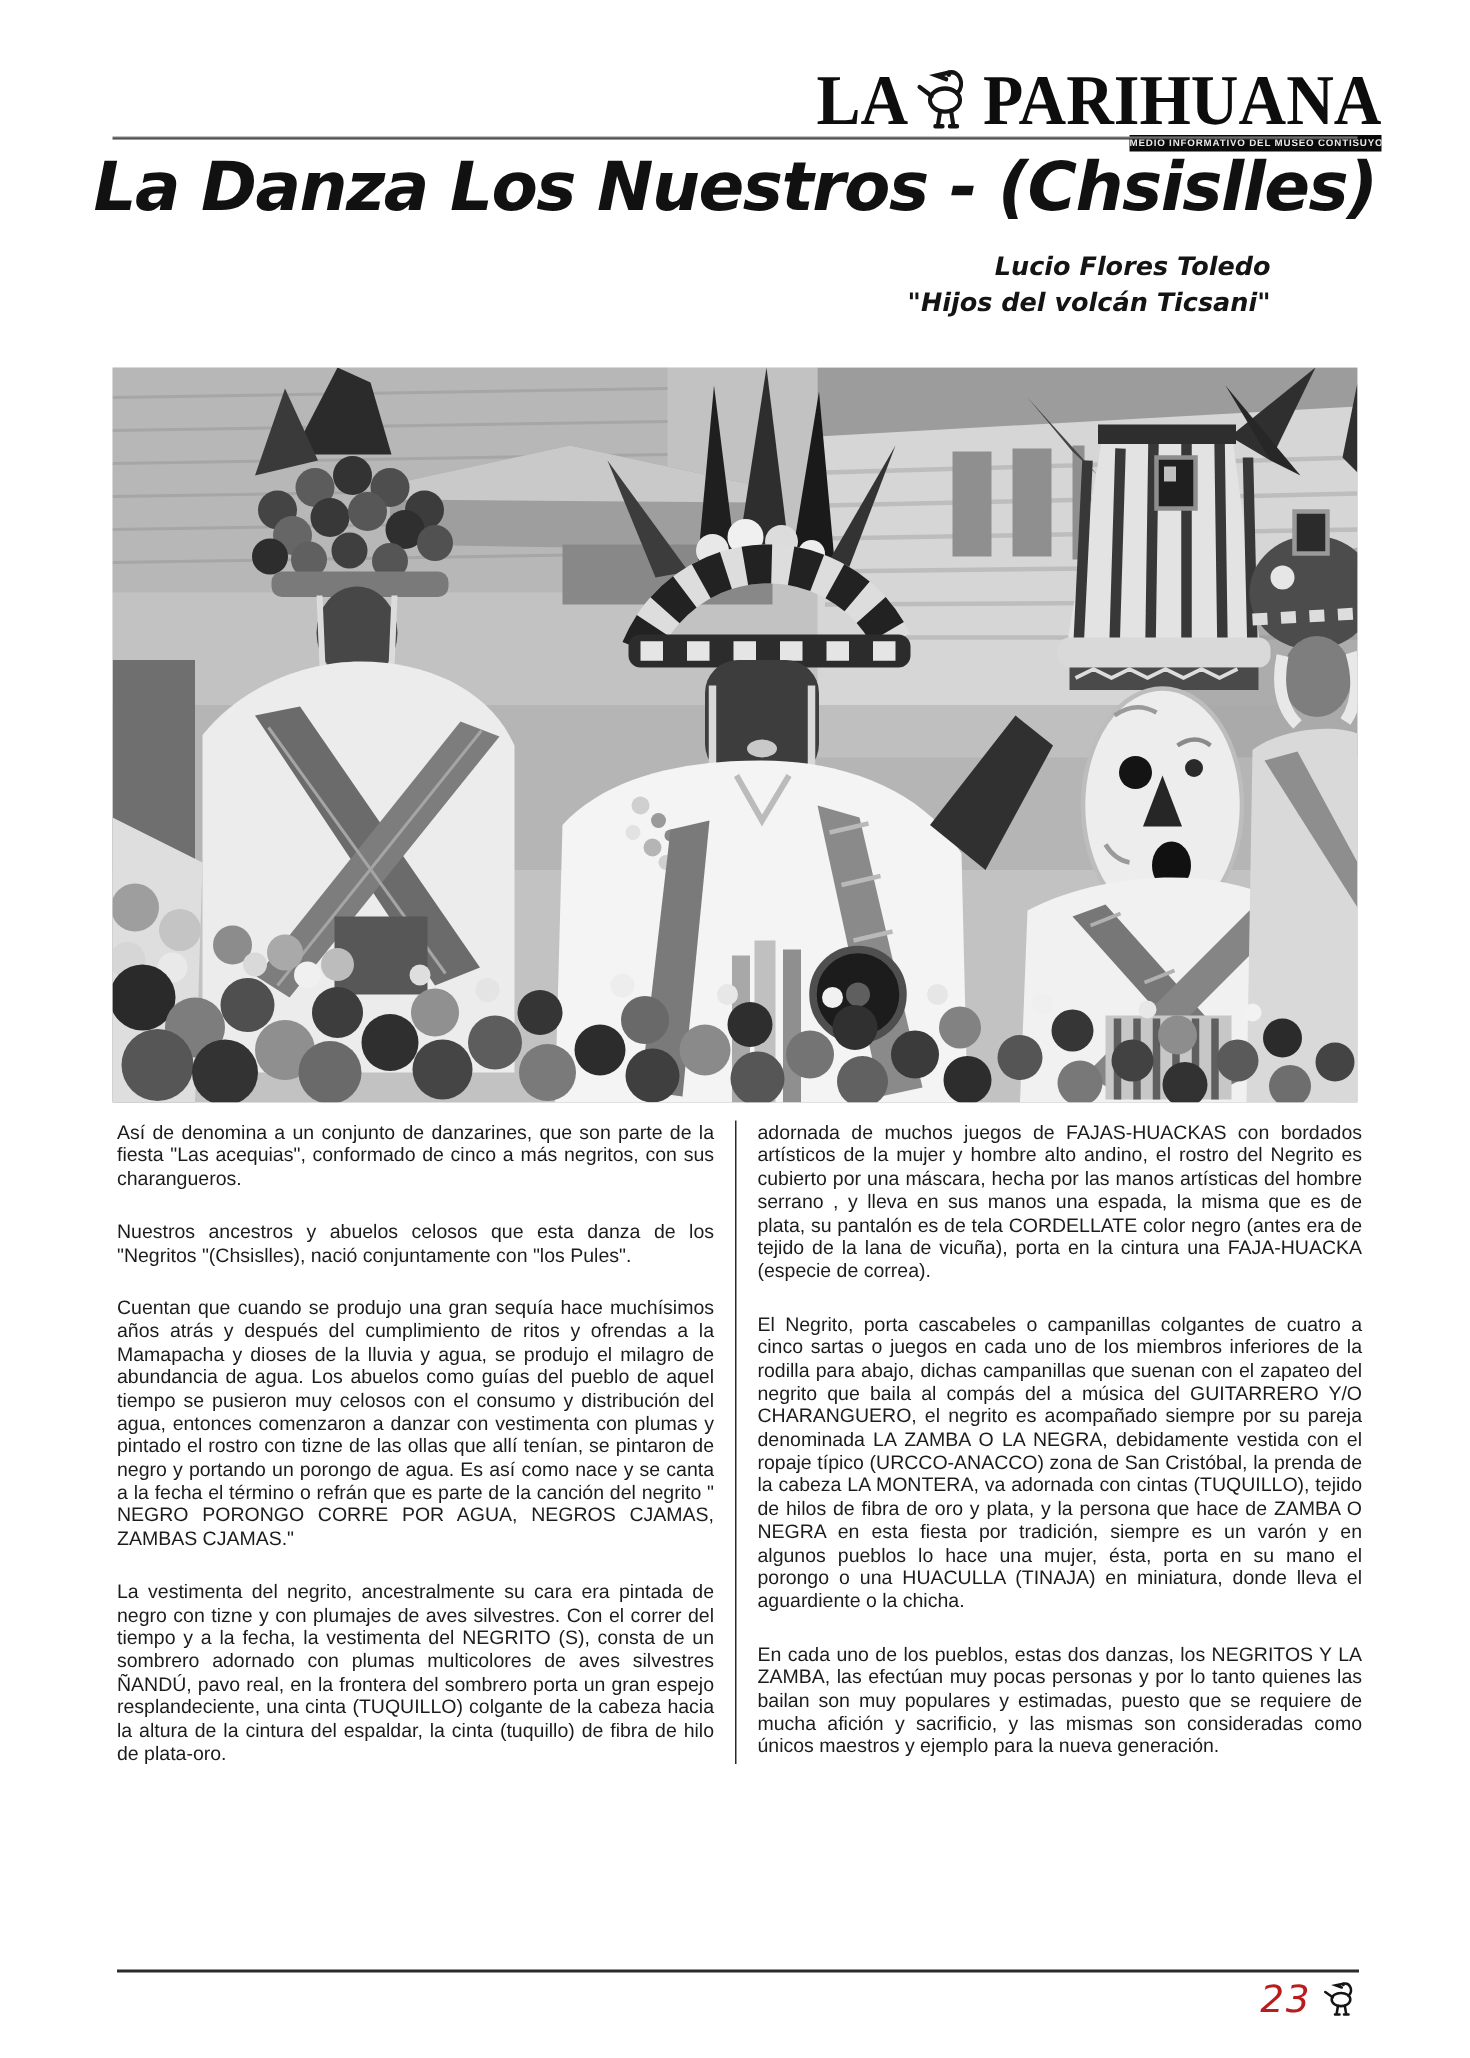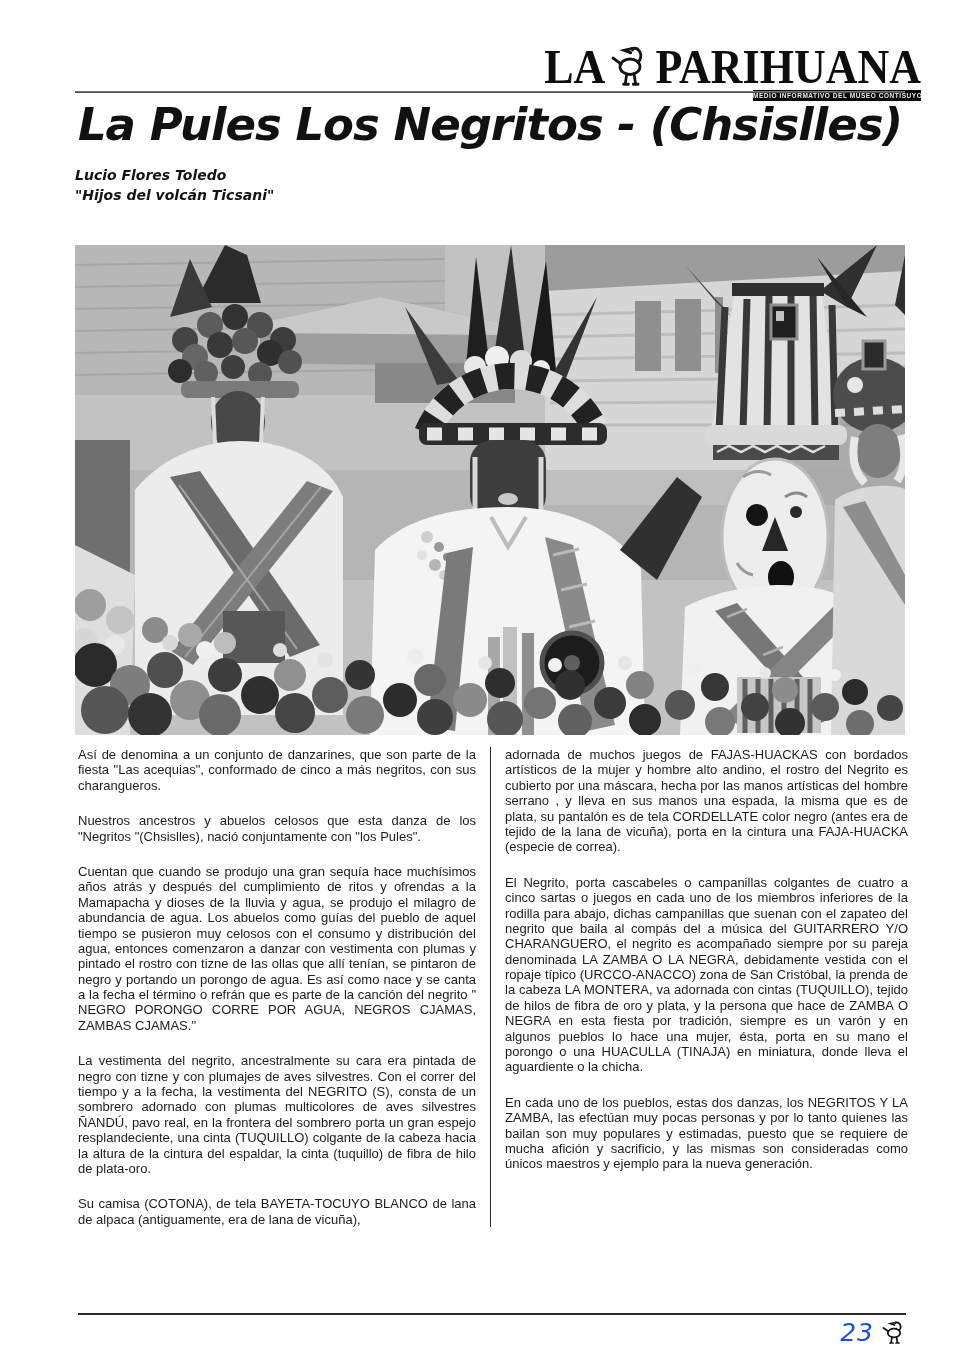--- a/index.html
+++ b/index.html
@@ -80,7 +80,7 @@
   </div>
   <div class="top-rule"></div>
 
-  <h1 class="article-title">La Pules Los Negritos - (Chsislles)</h1>
+  <h1 class="article-title">La Danza Los Nuestros - (Chsislles)</h1>
   <div class="byline">
     <div>Lucio Flores Toledo</div>
     <div>"Hijos del volcán Ticsani"</div>

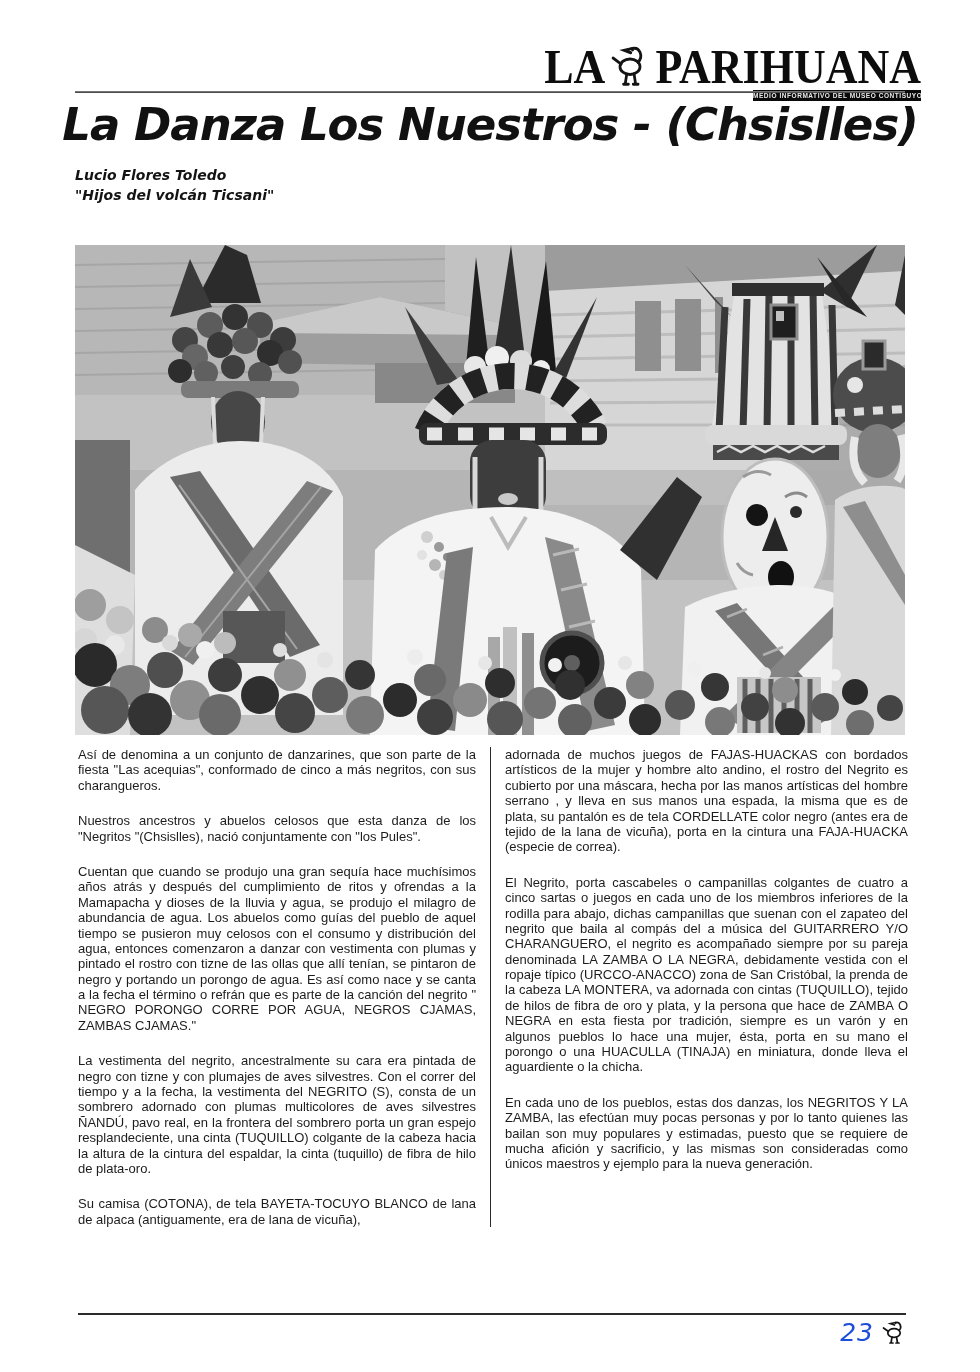--- a/index.html
+++ b/index.html
@@ -24,8 +24,8 @@
   .article-title{position:absolute;top:98px;left:55px;width:870px;margin:0;text-align:center;
     font-family:"DejaVu Sans",sans-serif;font-style:italic;font-weight:700;font-size:45px;
     letter-spacing:-1px;color:#111;}
-  .byline{position:absolute;top:166px;left:75px;width:772px;
-    font-family:"DejaVu Sans",sans-serif;font-style:italic;font-weight:700;font-size:14px;
+  .byline{position:absolute;top:166px;left:75px;width:772px;text-align:right;
+    font-family:"DejaVu Sans",sans-serif;font-style:italic;font-weight:700;font-size:17px;
     line-height:1.42;color:#141414;}
   
   .photo-wrap{position:absolute;top:245px;left:75px;width:830px;height:490px;overflow:hidden;

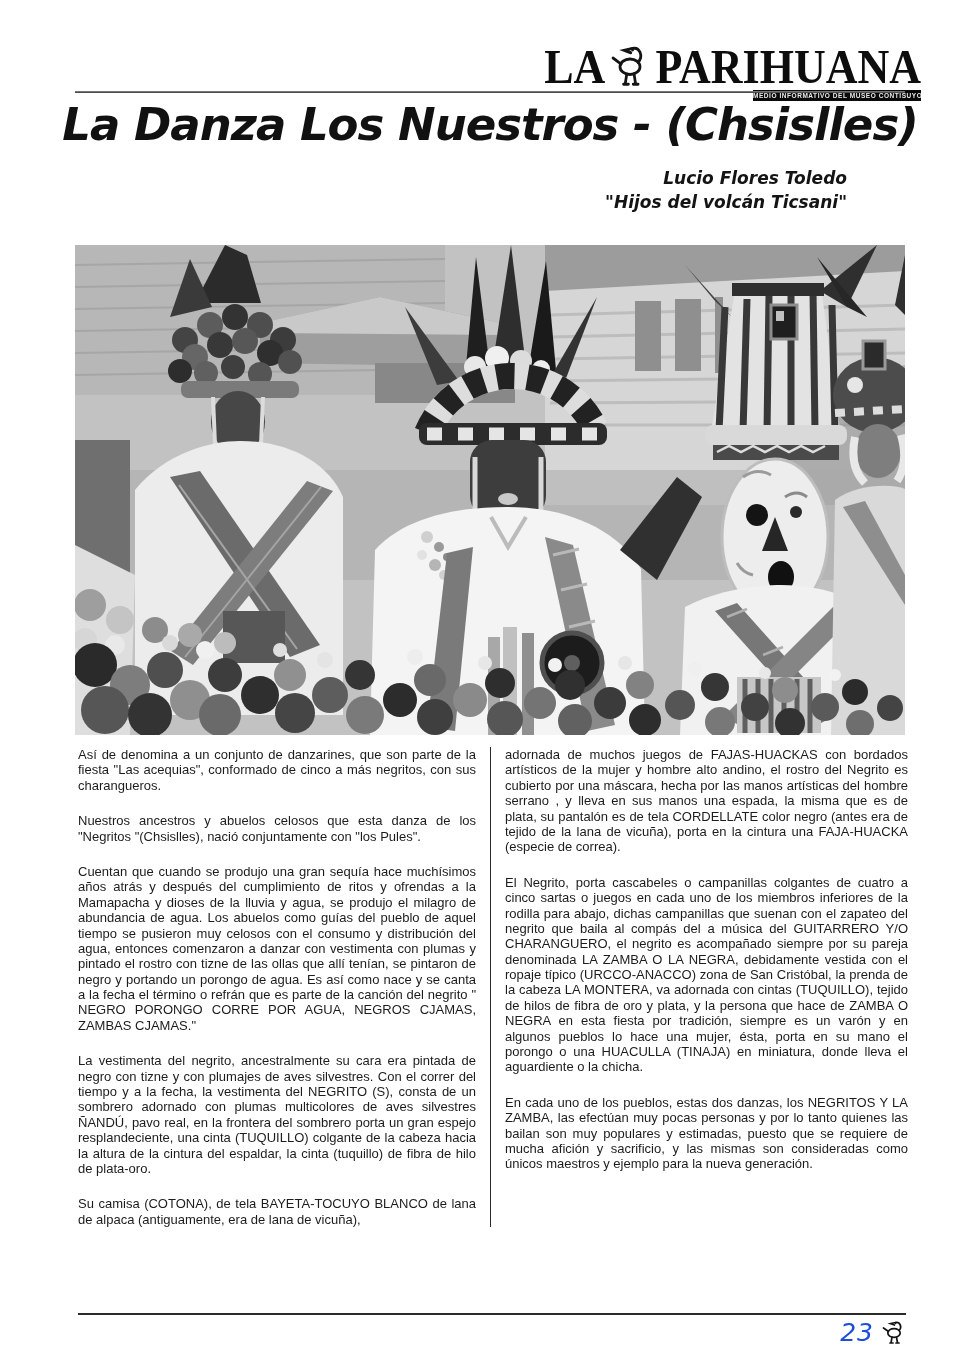--- a/index.html
+++ b/index.html
@@ -326,7 +326,6 @@
         <p>Nuestros ancestros y abuelos  celosos que esta danza de los "Negritos "(Chsislles), nació conjuntamente con "los Pules".</p>
         <p>Cuentan que cuando se produjo una gran sequía  hace muchísimos años atrás y después del cumplimiento de ritos y ofrendas a la Mamapacha y dioses de la lluvia y agua, se produjo el milagro de abundancia de agua.  Los abuelos como guías del pueblo de aquel tiempo  se pusieron muy celosos con el consumo y distribución del agua, entonces comenzaron a danzar con vestimenta con plumas y pintado el rostro con tizne de las ollas que allí tenían, se pintaron de negro y portando un porongo de agua. Es así como nace y se canta a la fecha el término o refrán que es parte de la canción del negrito " NEGRO PORONGO CORRE POR AGUA, NEGROS CJAMAS, ZAMBAS CJAMAS."</p>
         <p>La vestimenta del negrito, ancestralmente su cara era pintada de negro con tizne y con plumajes de aves silvestres. Con el correr del tiempo y a la fecha, la vestimenta del NEGRITO (S), consta de un sombrero adornado con plumas multicolores de aves silvestres ÑANDÚ, pavo real, en la frontera del sombrero porta un gran espejo resplandeciente, una cinta (TUQUILLO) colgante de la cabeza hacia la altura de la cintura del espaldar, la cinta (tuquillo) de fibra de hilo de plata-oro.</p>
-        <p>Su camisa (COTONA), de tela BAYETA-TOCUYO BLANCO de lana de alpaca (antiguamente, era de lana de vicuña),</p>
       </div>
     <div class="col col-right">
         <p>adornada de muchos juegos de FAJAS-HUACKAS con bordados artísticos de la mujer y hombre alto andino, el rostro del Negrito es cubierto por una máscara, hecha por las manos artísticas del hombre serrano , y lleva en sus manos una espada, la misma que es de plata, su pantalón es de tela CORDELLATE color negro (antes era de tejido de la lana de vicuña), porta en la cintura una FAJA-HUACKA (especie de correa).</p>

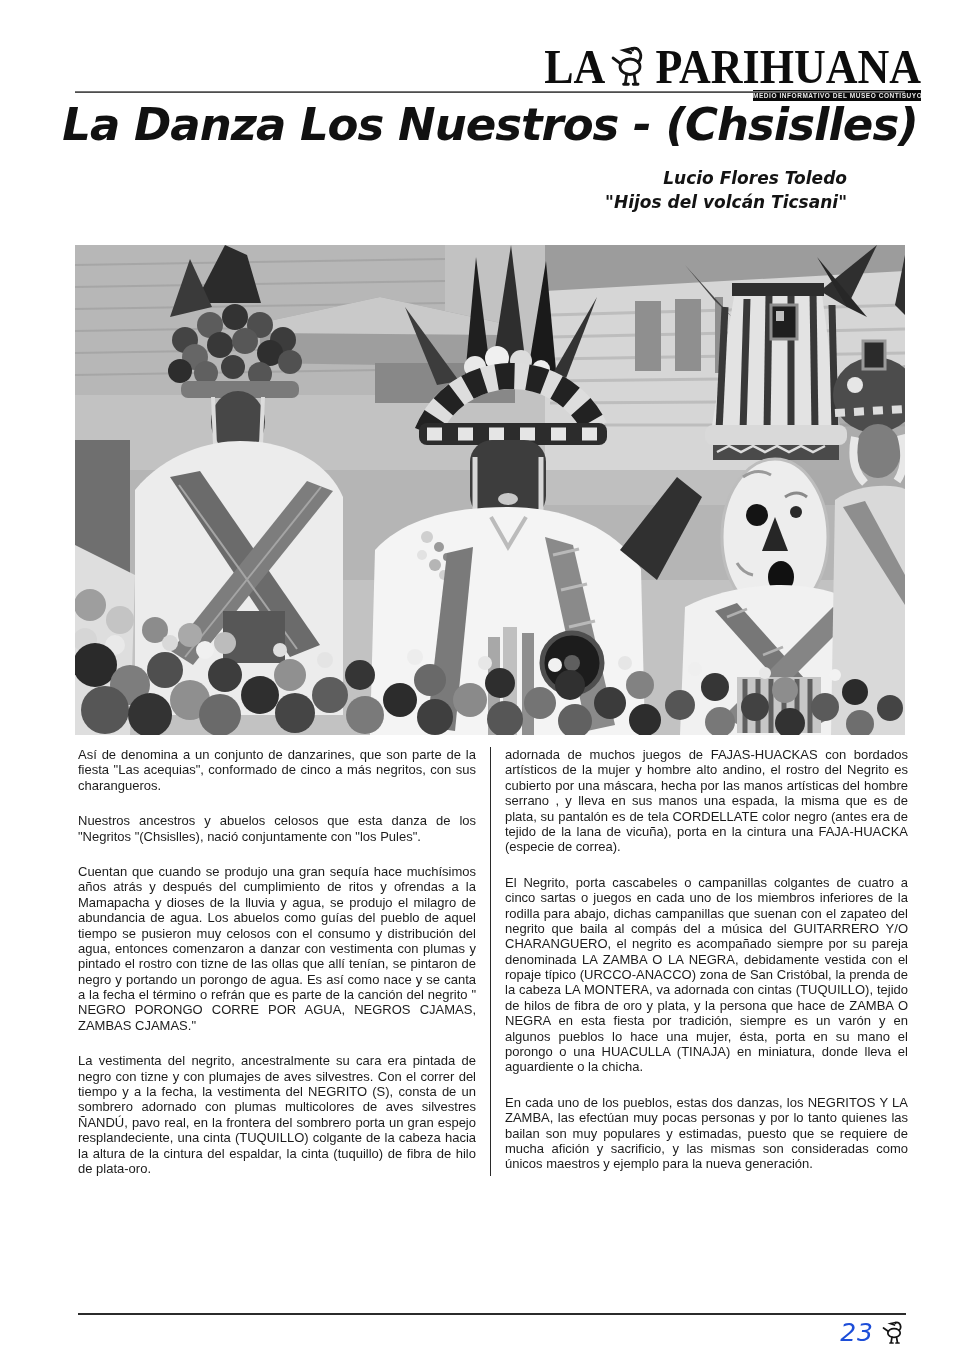--- a/index.html
+++ b/index.html
@@ -44,7 +44,7 @@
   .page-footer{position:absolute;top:1318px;left:78px;width:828px;display:flex;
     justify-content:flex-end;align-items:center;gap:8px;}
   .page-number{font-family:"DejaVu Sans",sans-serif;font-style:italic;font-size:25px;
-    color:#1d4ed8;letter-spacing:1px;}
+    color:#b91c1c;letter-spacing:1px;}
   .footer-bird{width:24px;height:26px;margin-top:-4px;}
 </style>
 </head>

